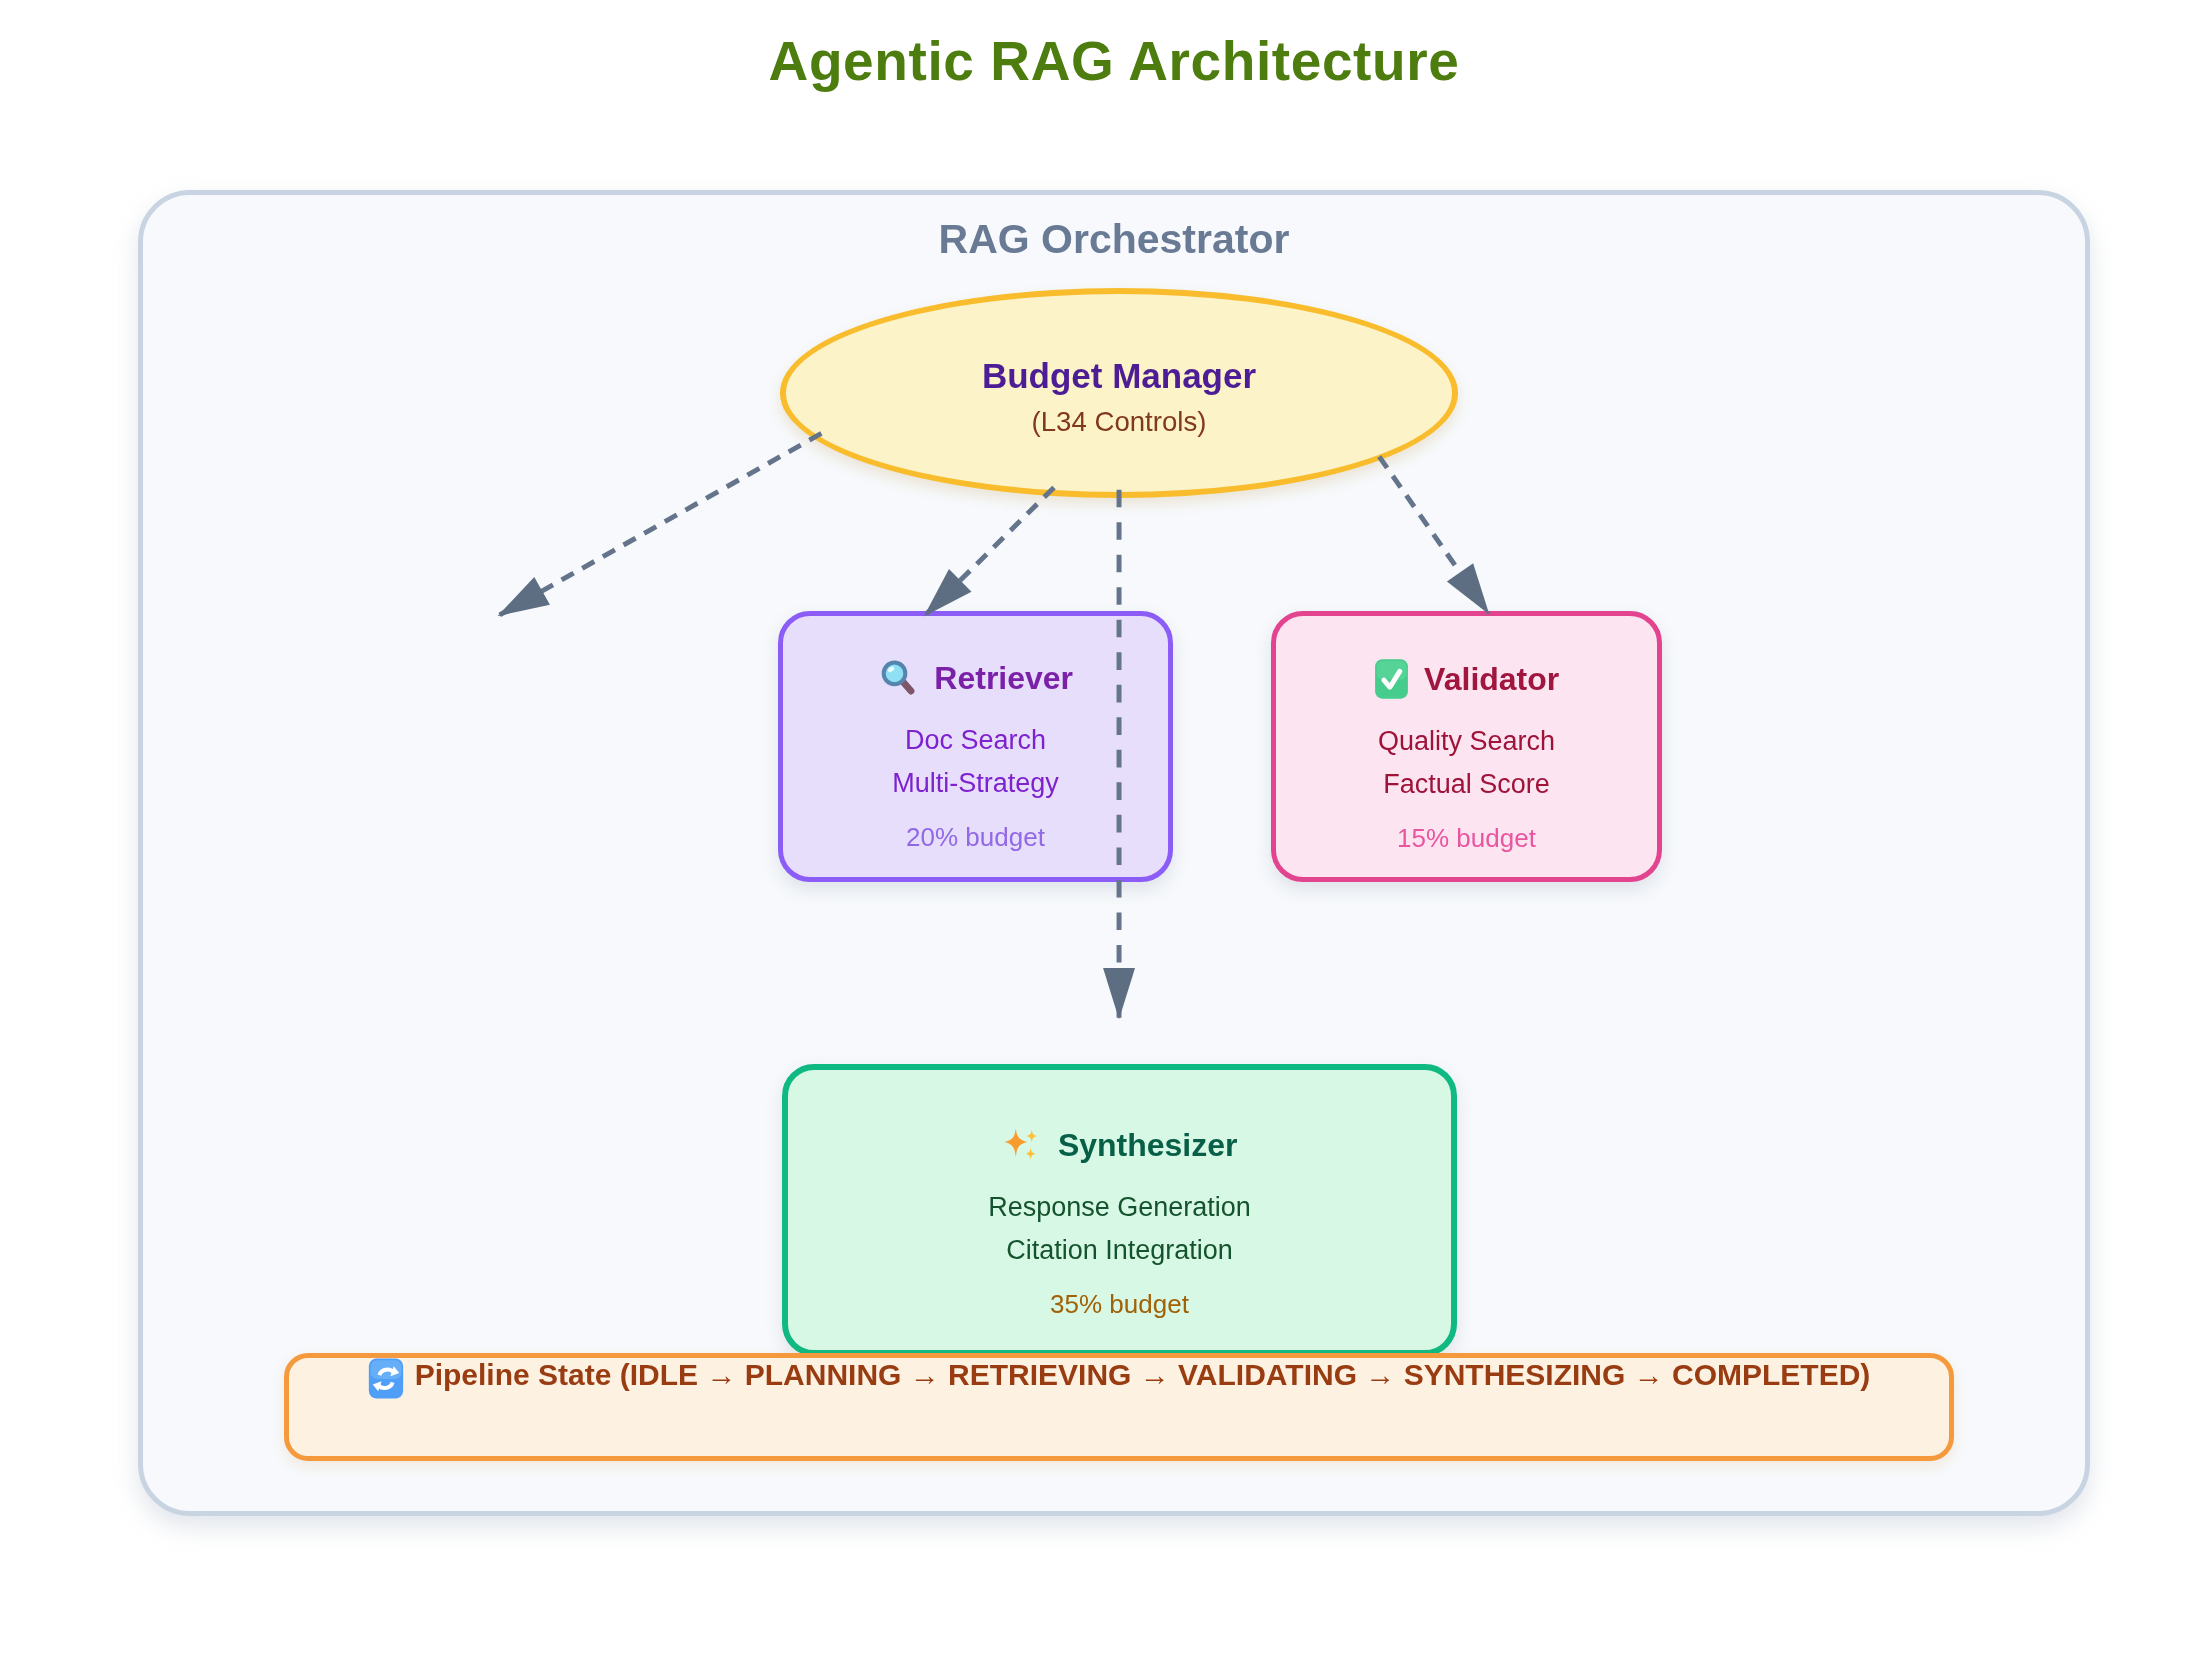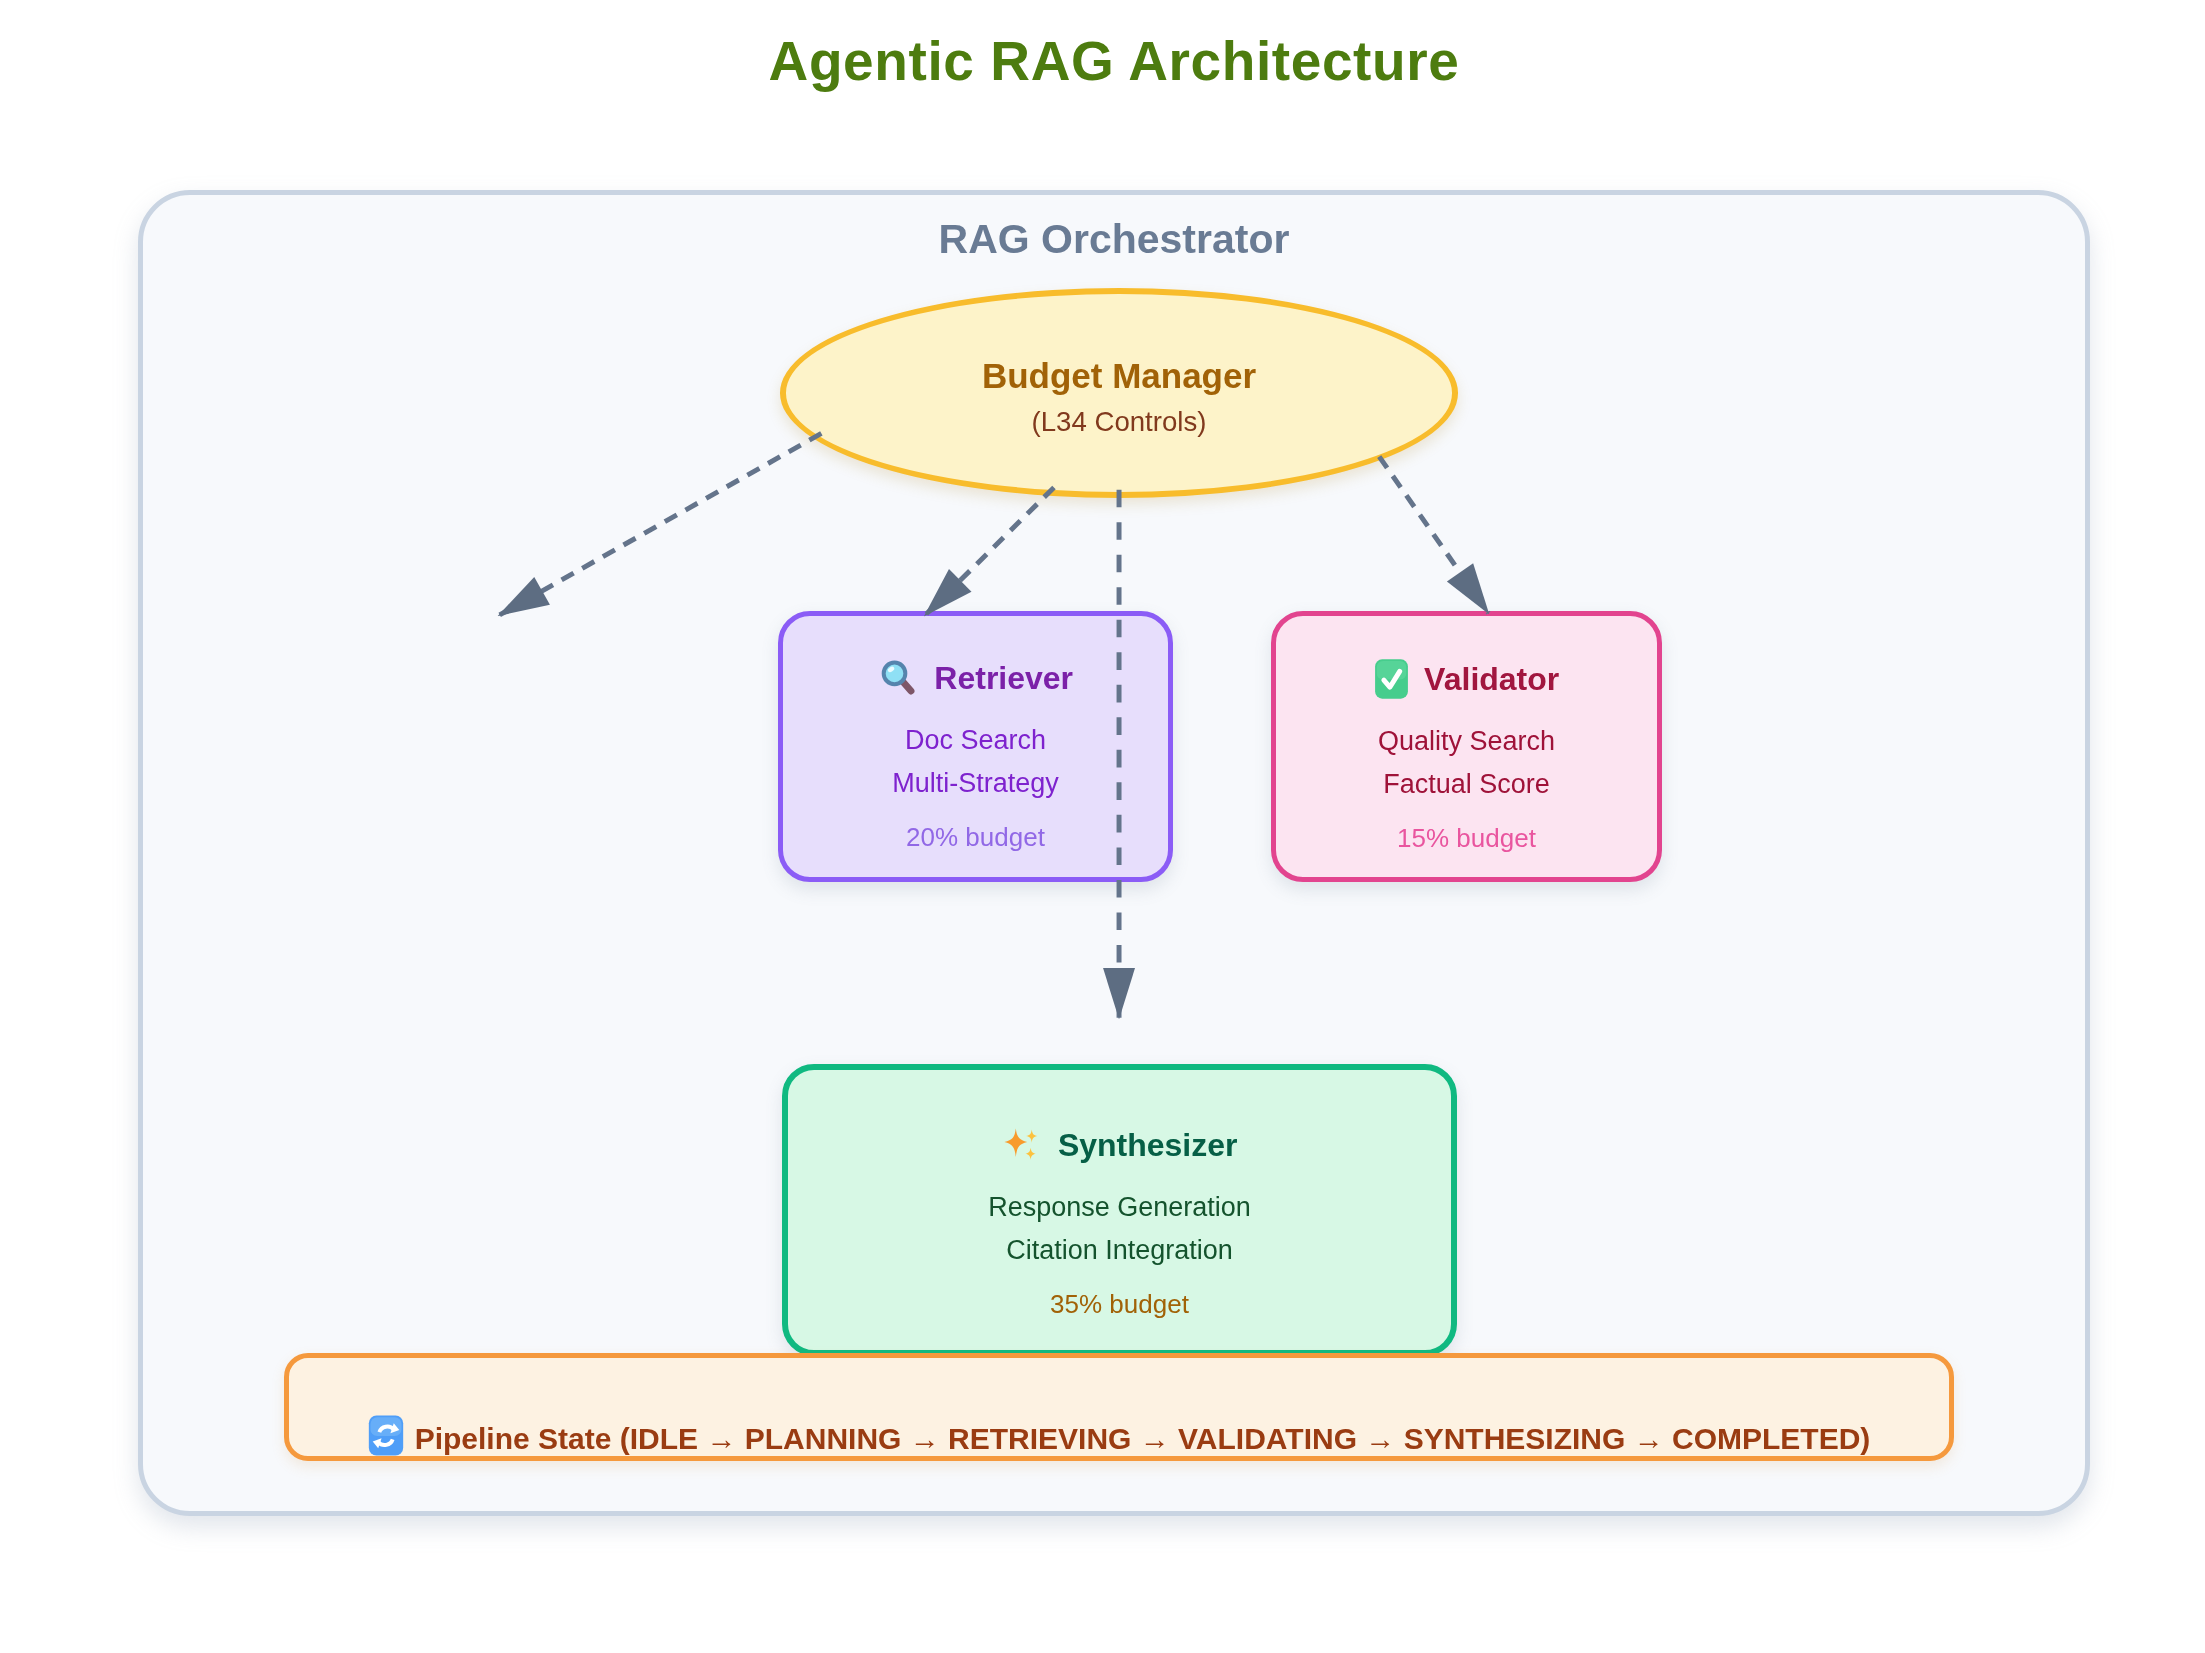--- a/index.html
+++ b/index.html
@@ -59,7 +59,7 @@
   <div class="orch-label" style="color: rgb(105, 123, 148);">RAG Orchestrator</div>
 
   <div class="ellipse" style="background: rgb(253, 243, 201); border-color: rgb(248, 188, 44);">
-    <div class="ellipse-title" style="color: #a16207;">Budget Manager</div>
+    <div class="ellipse-title" style="color: #4c1d95;">Budget Manager</div>
     <div class="ellipse-sub" style="color: rgb(129, 57, 29);">(L34 Controls)</div>
   </div>
 

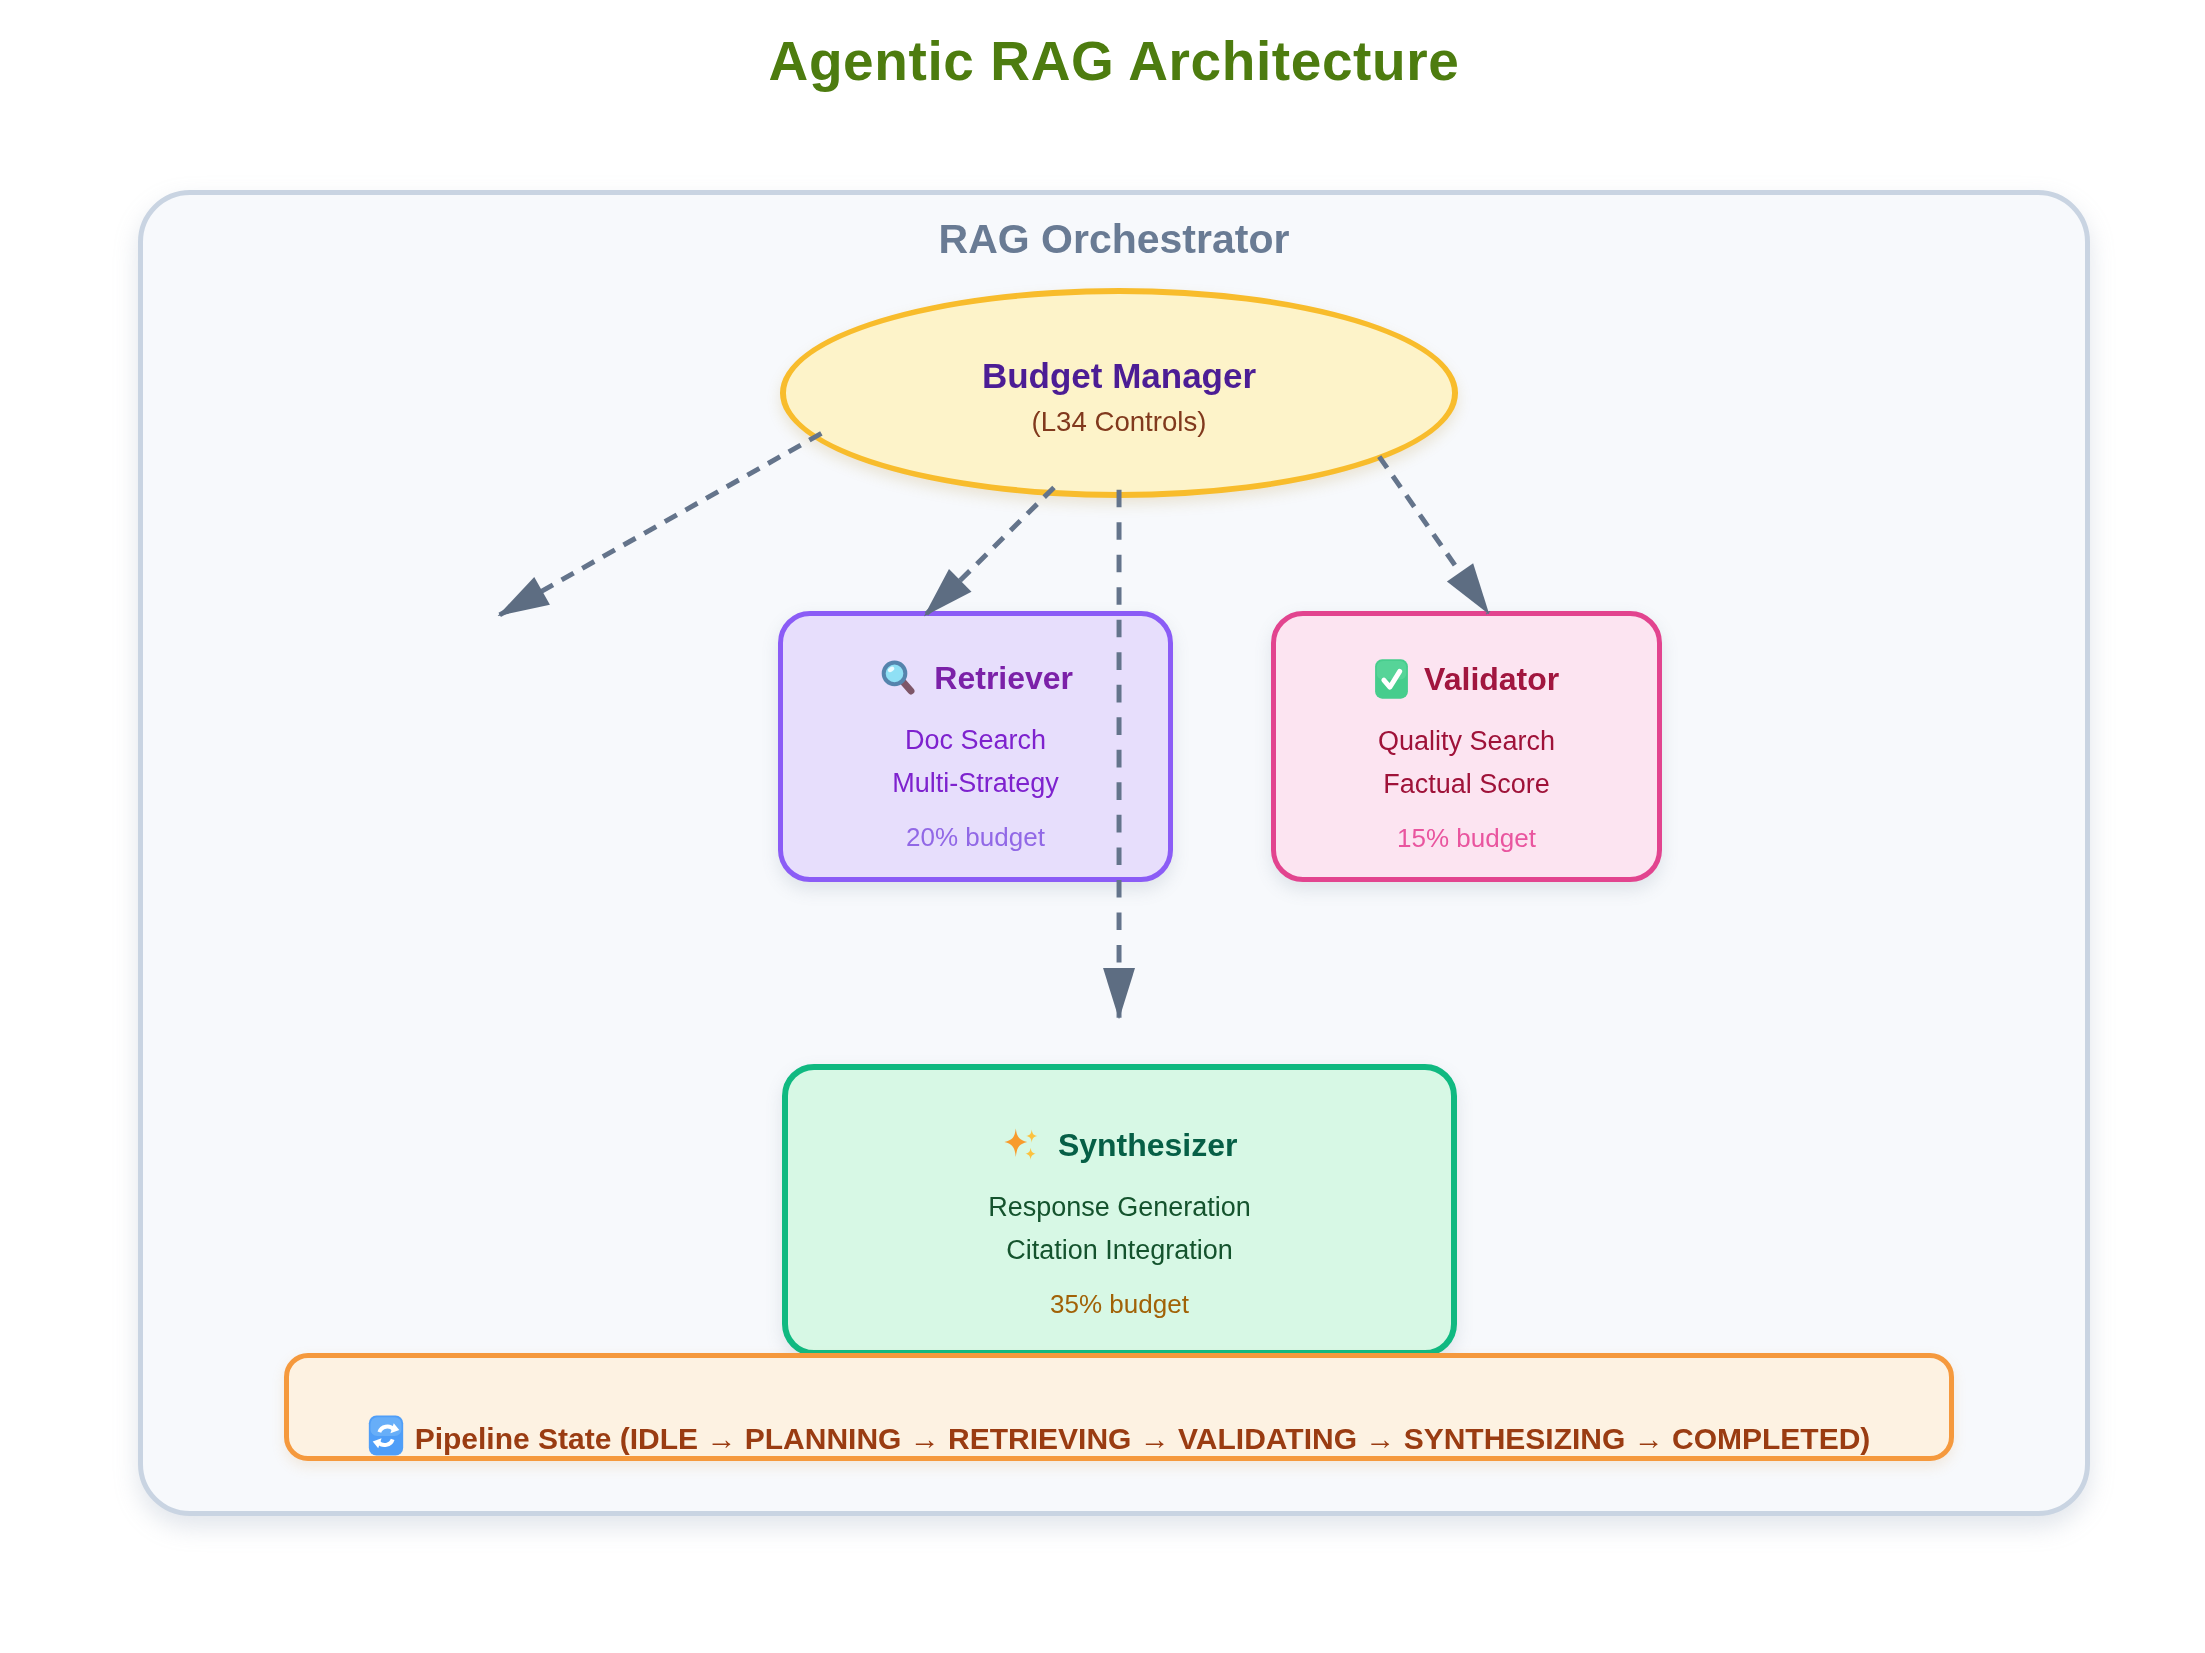--- a/index.html
+++ b/index.html
@@ -42,7 +42,7 @@
   .pipeline{
     position:absolute;left:284px;top:1353px;width:1670px;height:108px;
     border:5.5px solid;border-radius:24px;box-sizing:border-box;
-    display:flex;align-items:flex-end;justify-content:center;column-gap:11px;
+    display:flex;align-items:flex-start;justify-content:center;column-gap:11px;
     box-shadow:0 5.5px 13.2px rgba(217,145,60,.15);
   }
   .pipeline-label{font-size:30px;font-weight:bold;white-space:nowrap;}

